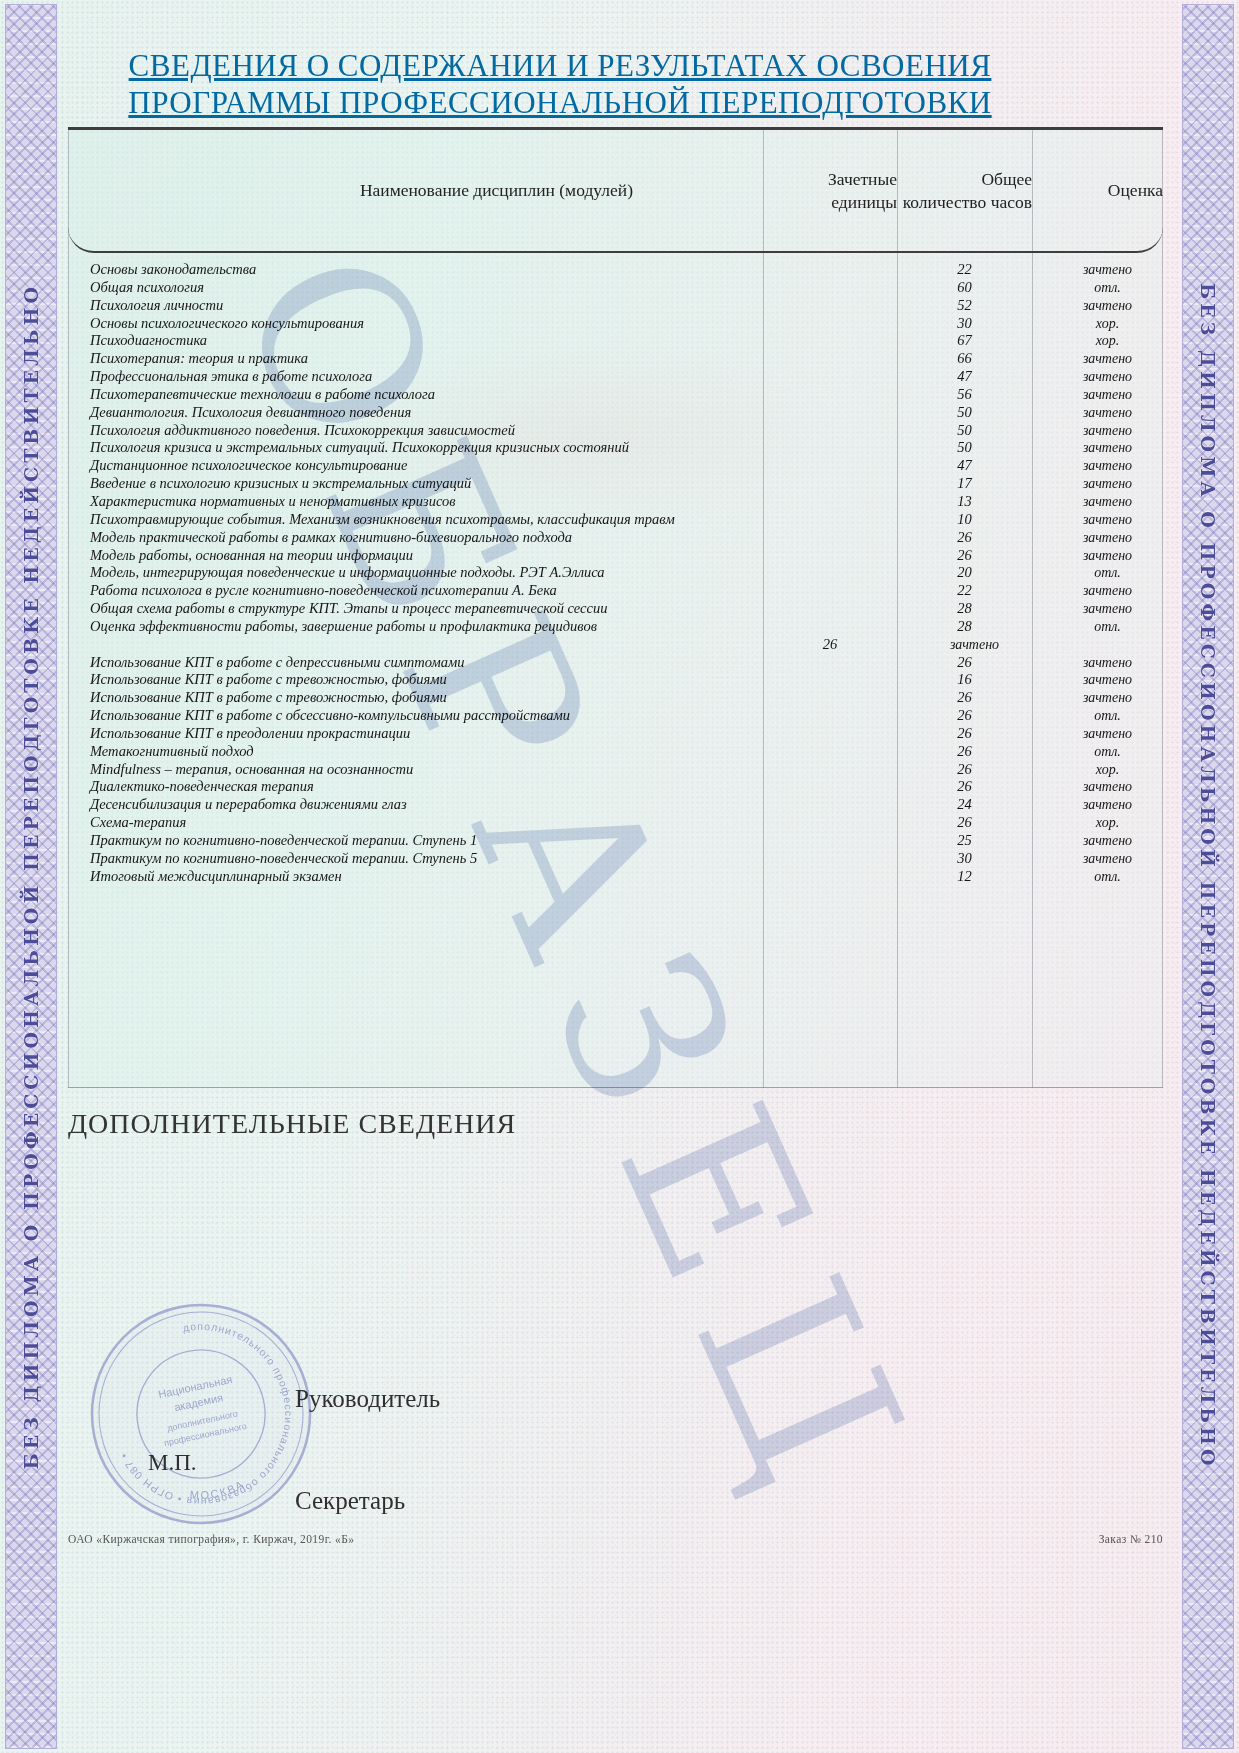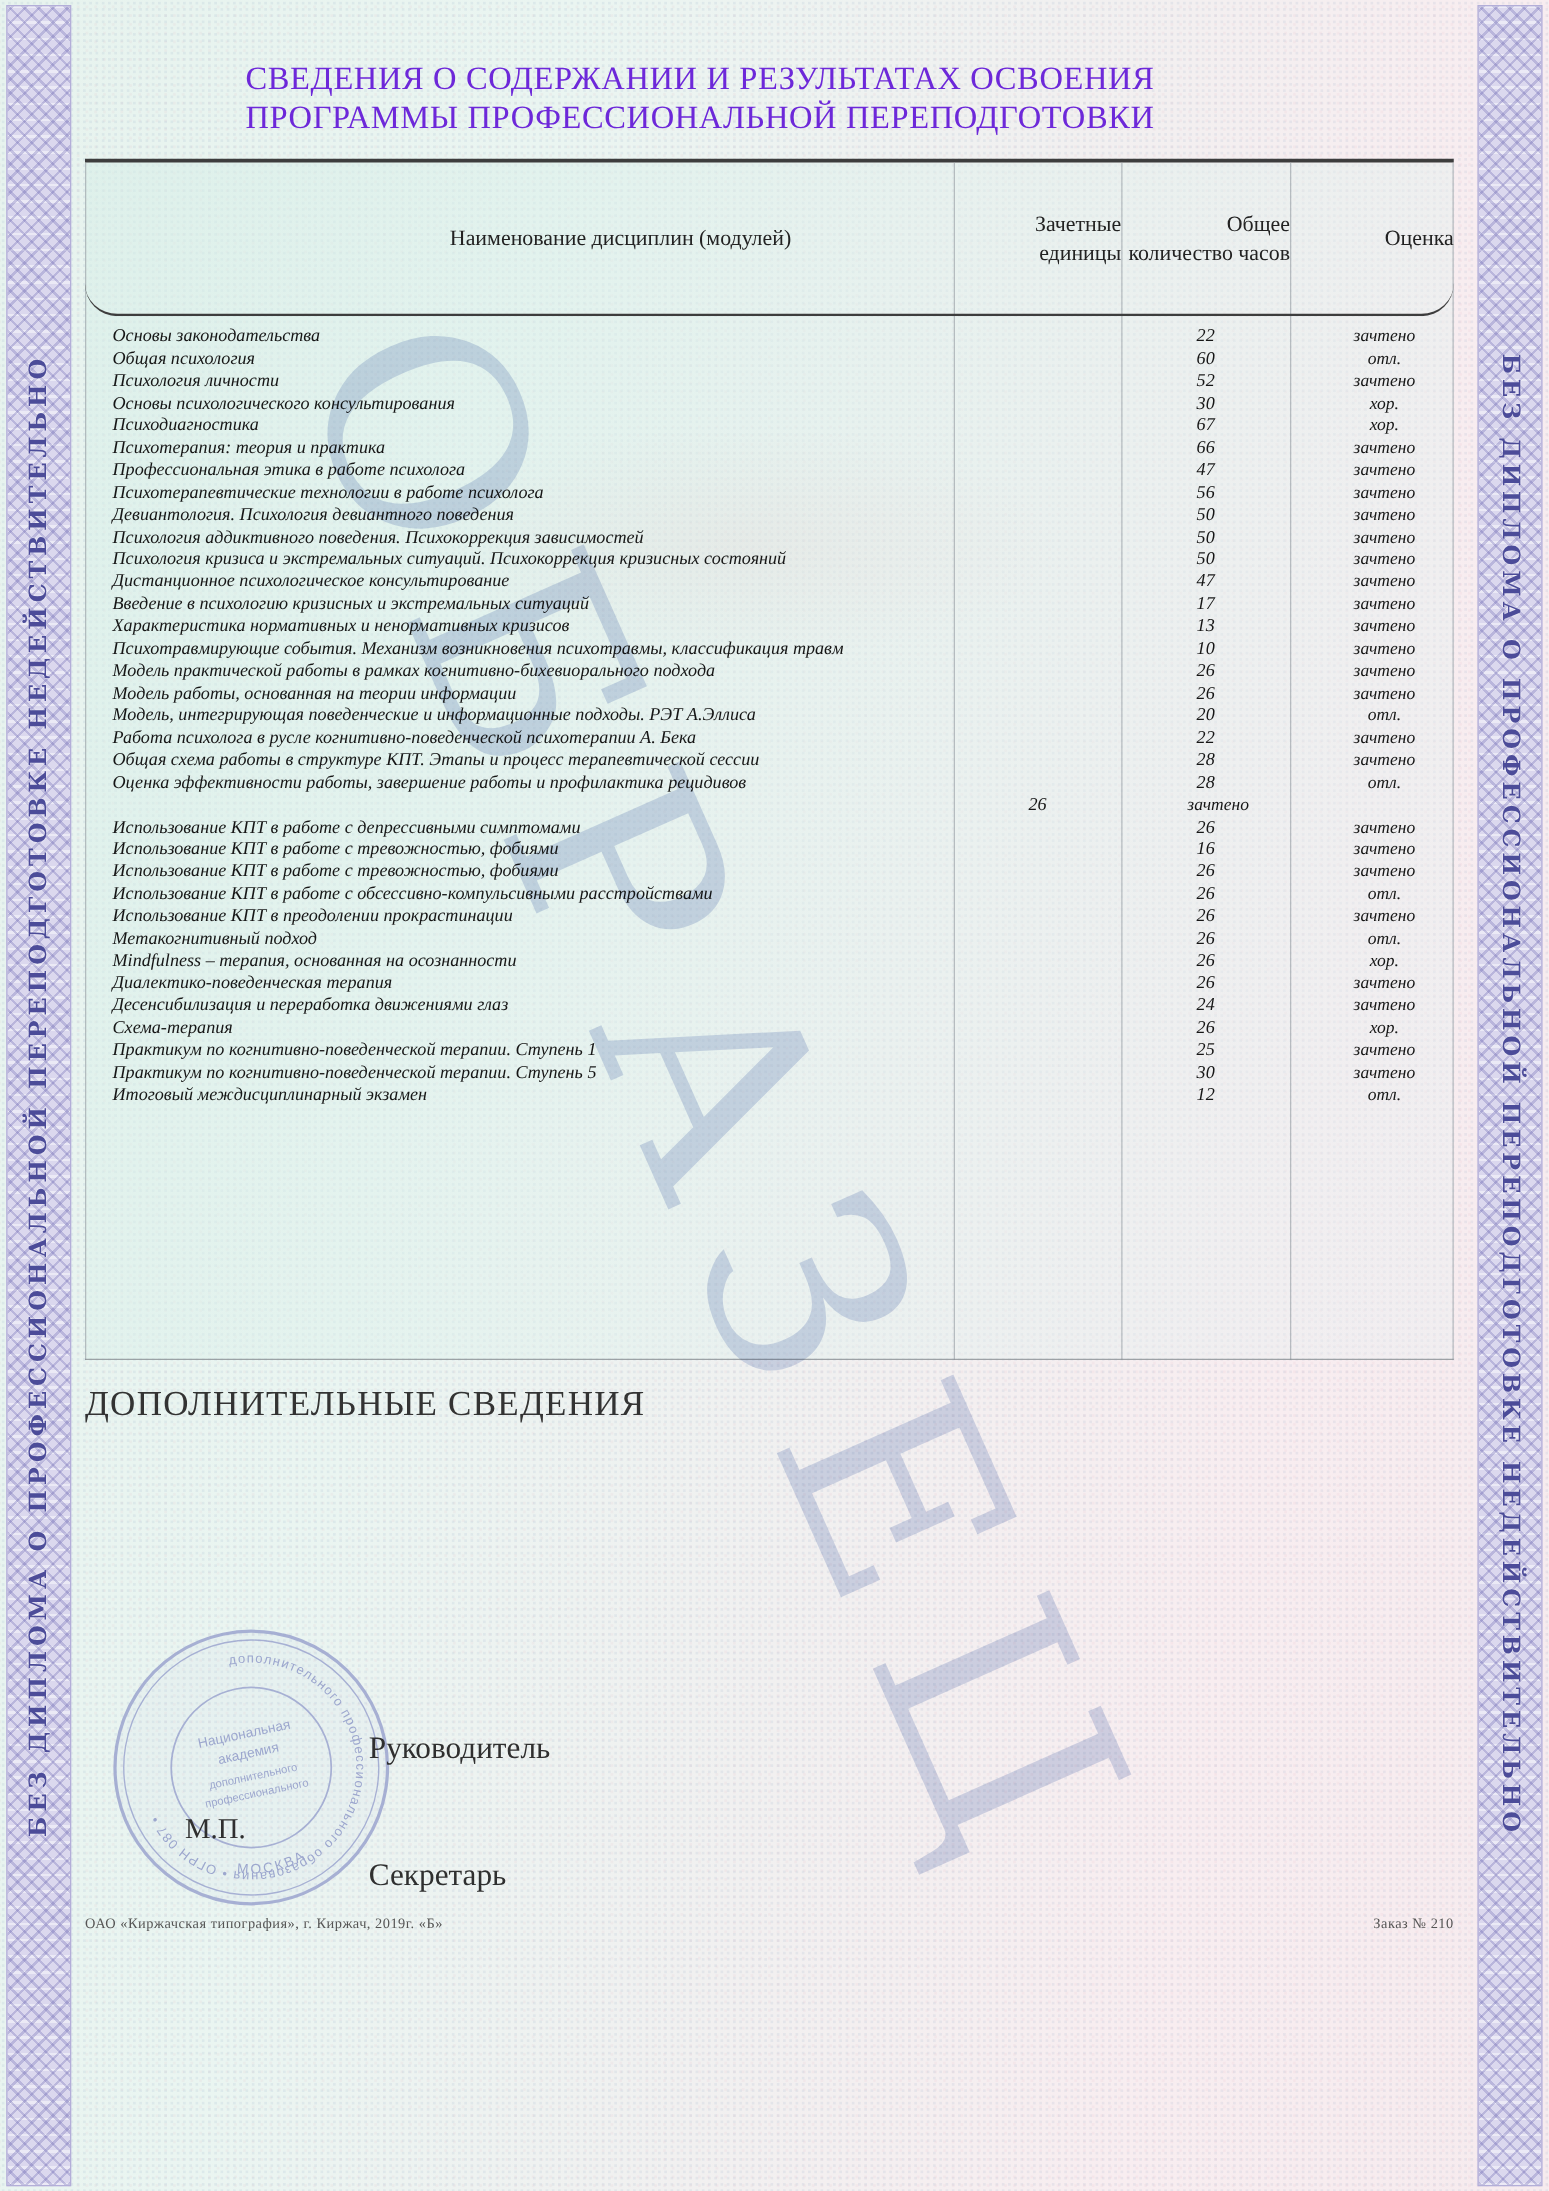--- a/index.html
+++ b/index.html
@@ -51,8 +51,9 @@
   
   .doc-title{
     position:absolute;left:70px;top:48px;width:980px;z-index:2;
-    text-align:center;font-size:26px;line-height:1.18;letter-spacing:0.5px;
-    color:#6d28d9;
+    text-align:center;font-size:31px;line-height:1.18;letter-spacing:0.5px;
+    color:#0369a1;
+    text-decoration:underline;
   }
 
   

